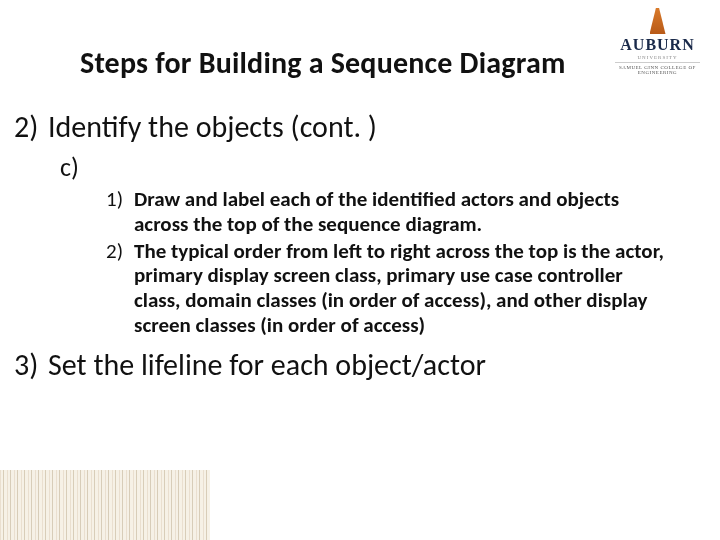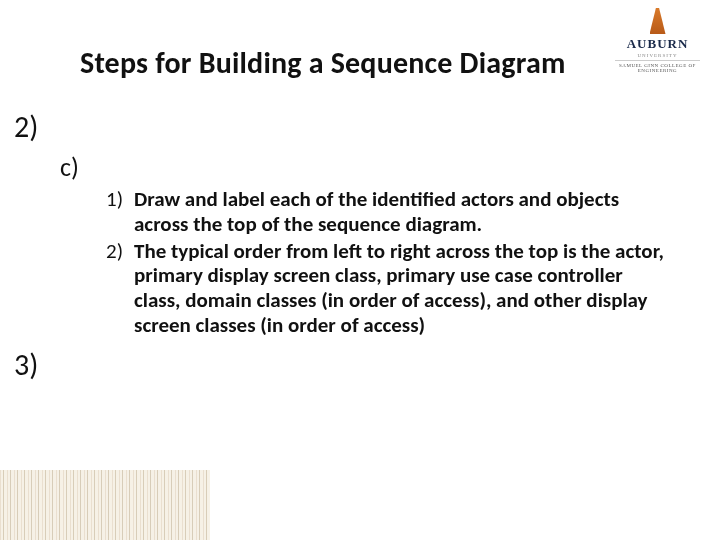--- a/index.html
+++ b/index.html
@@ -44,7 +44,7 @@
     clip-path: polygon(40% 0, 60% 0, 100% 100%, 0 100%);
   }
   .logo .univ {
-    font-size: 13px;
+    font-size: 16px;
     letter-spacing: 1px;
     color: #1a2a4a;
     font-weight: 600;

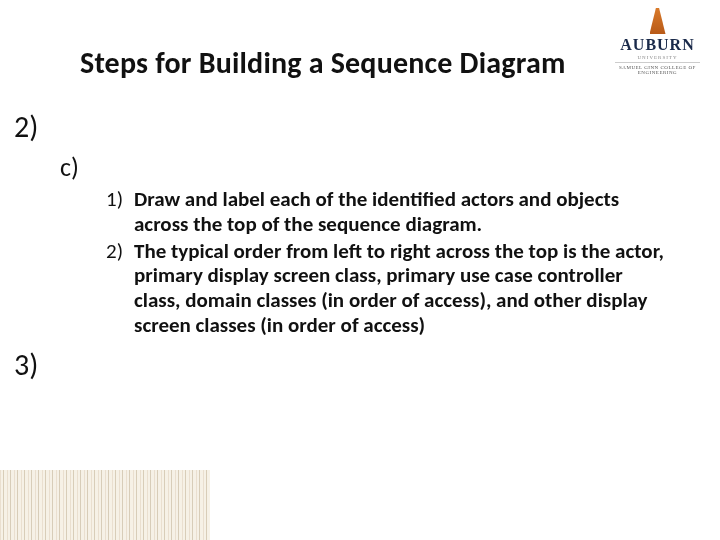--- a/index.html
+++ b/index.html
@@ -125,6 +125,7 @@
 
     <div class="lvl1">
       <span class="num">2)</span>
+      <span class="txt">Identify the objects (cont. )</span>
     </div>
 
     <div class="lvl2">

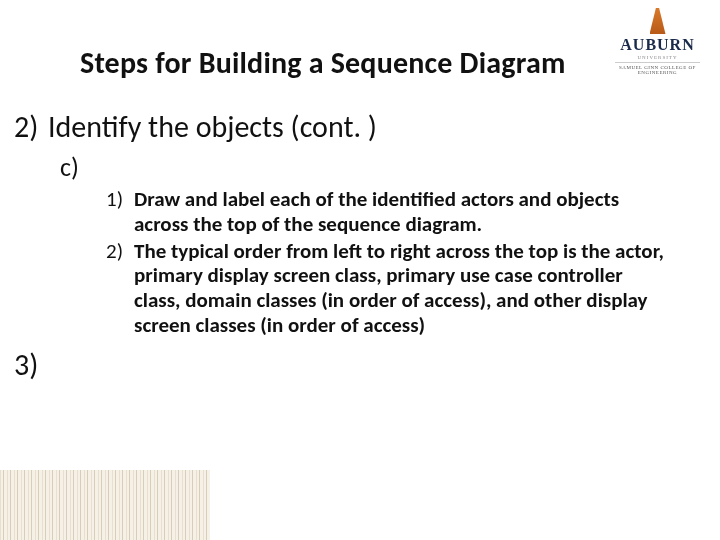--- a/index.html
+++ b/index.html
@@ -144,6 +144,7 @@
 
     <div class="lvl1" style="margin-top:8px;">
       <span class="num">3)</span>
+      <span class="txt">Set the lifeline for each object/actor</span>
     </div>
 
   </div>

